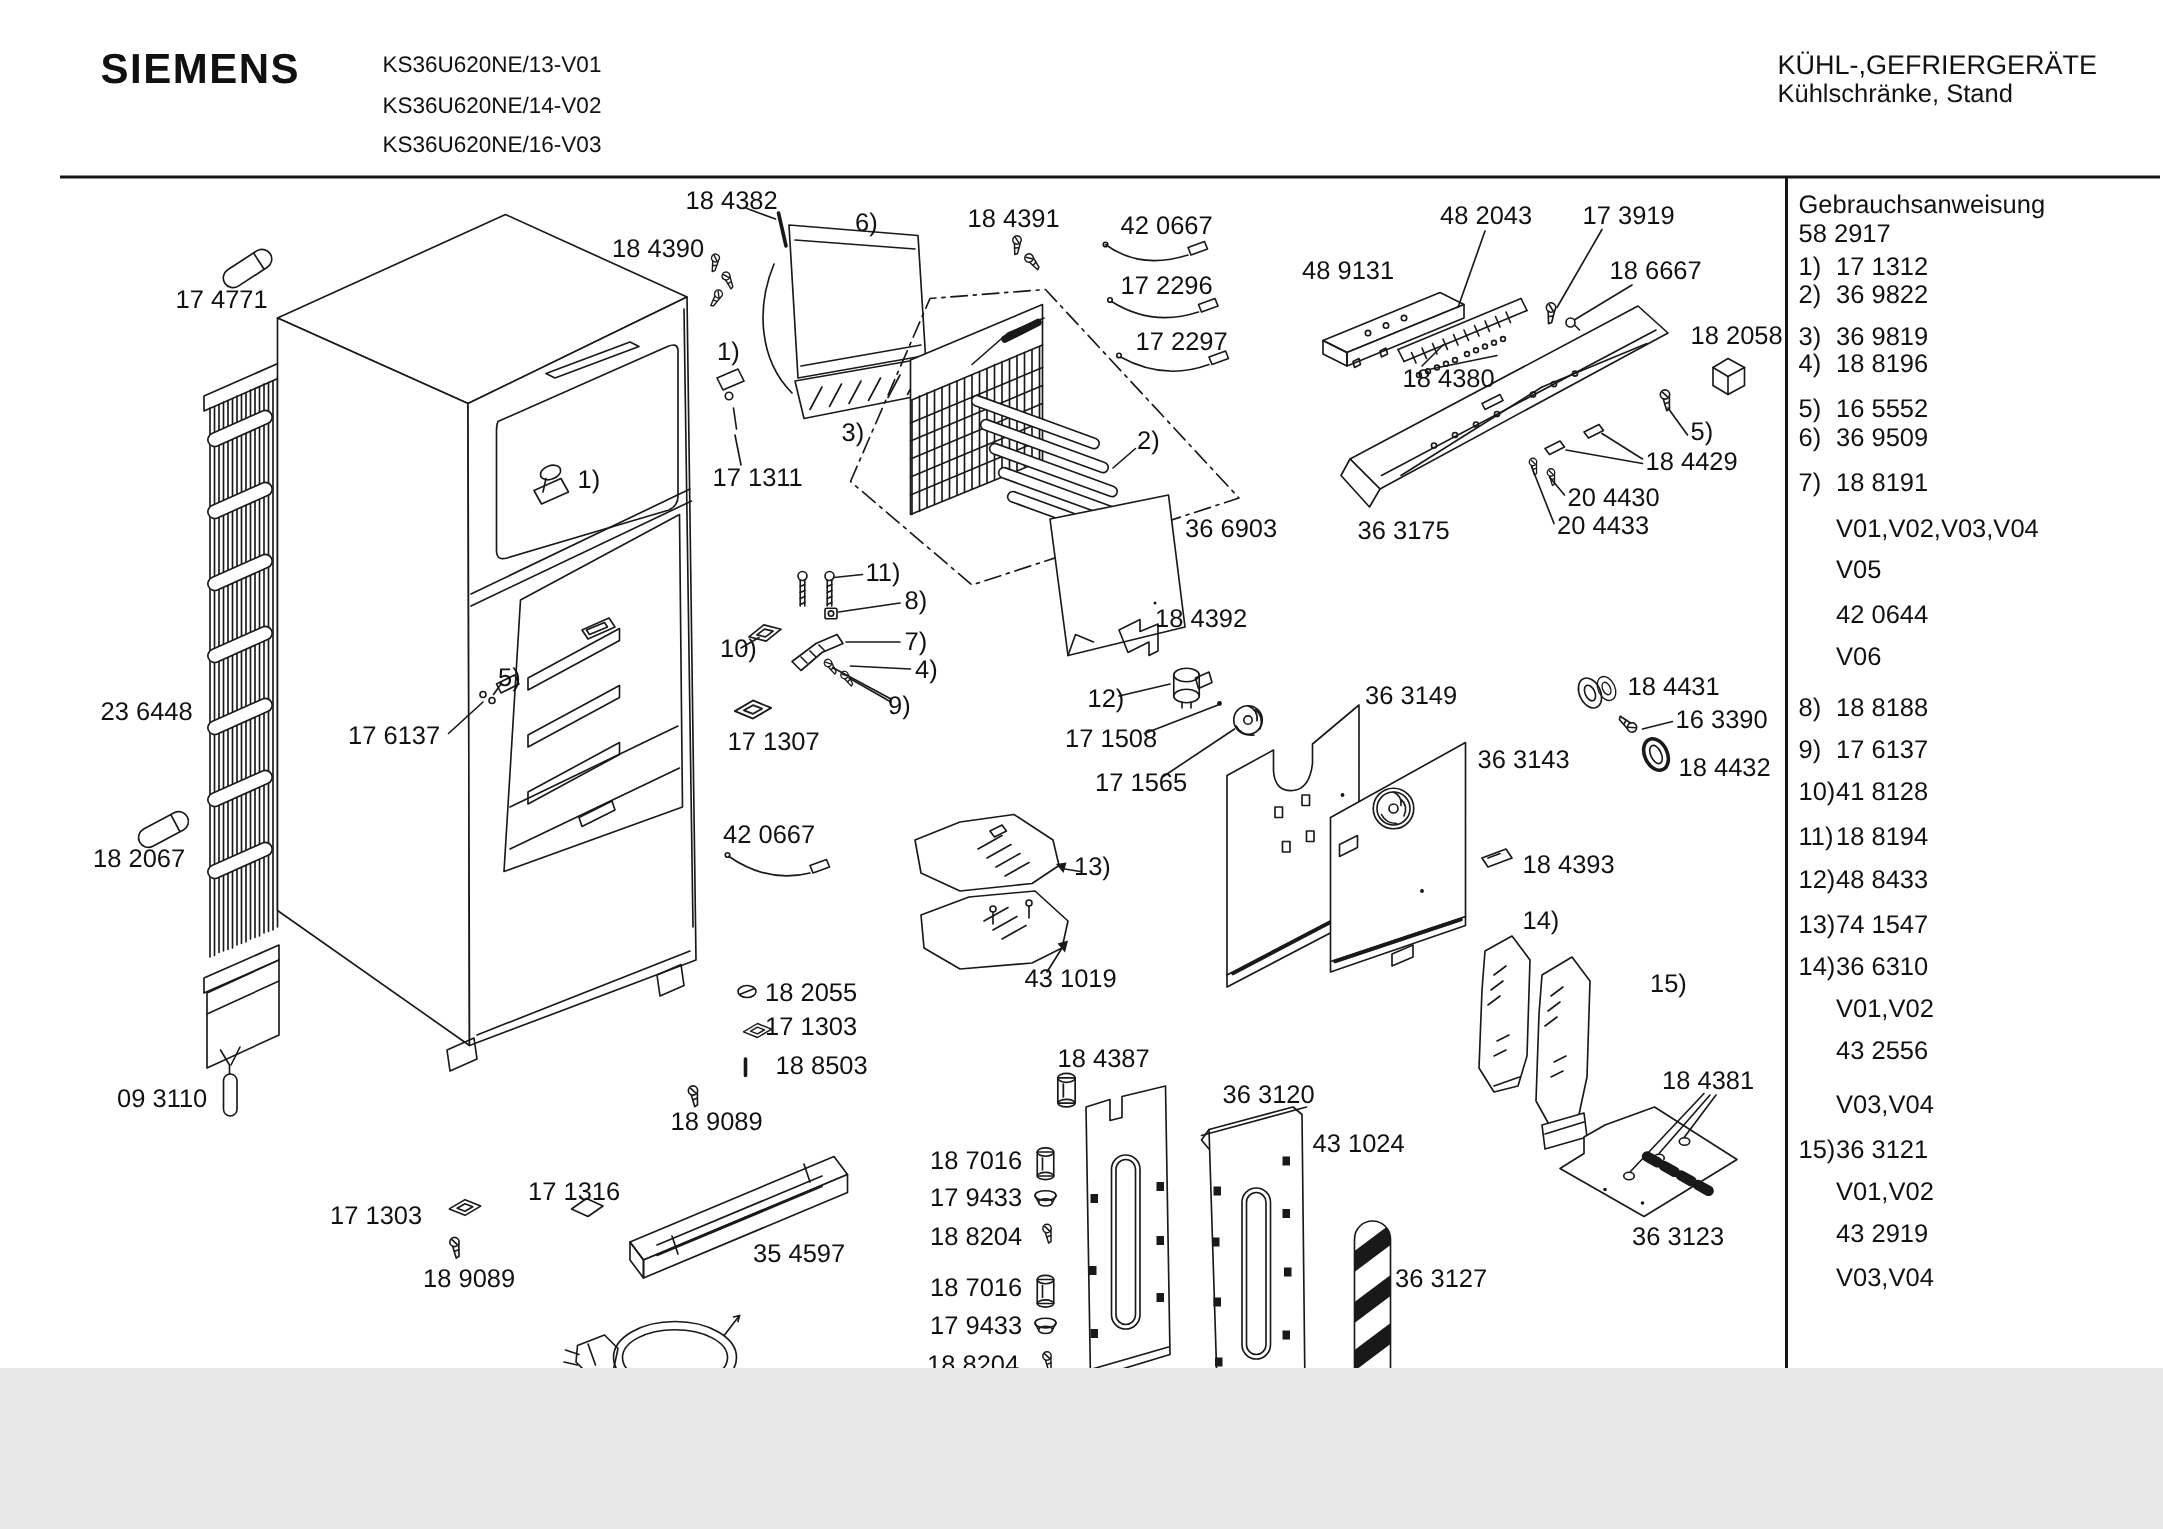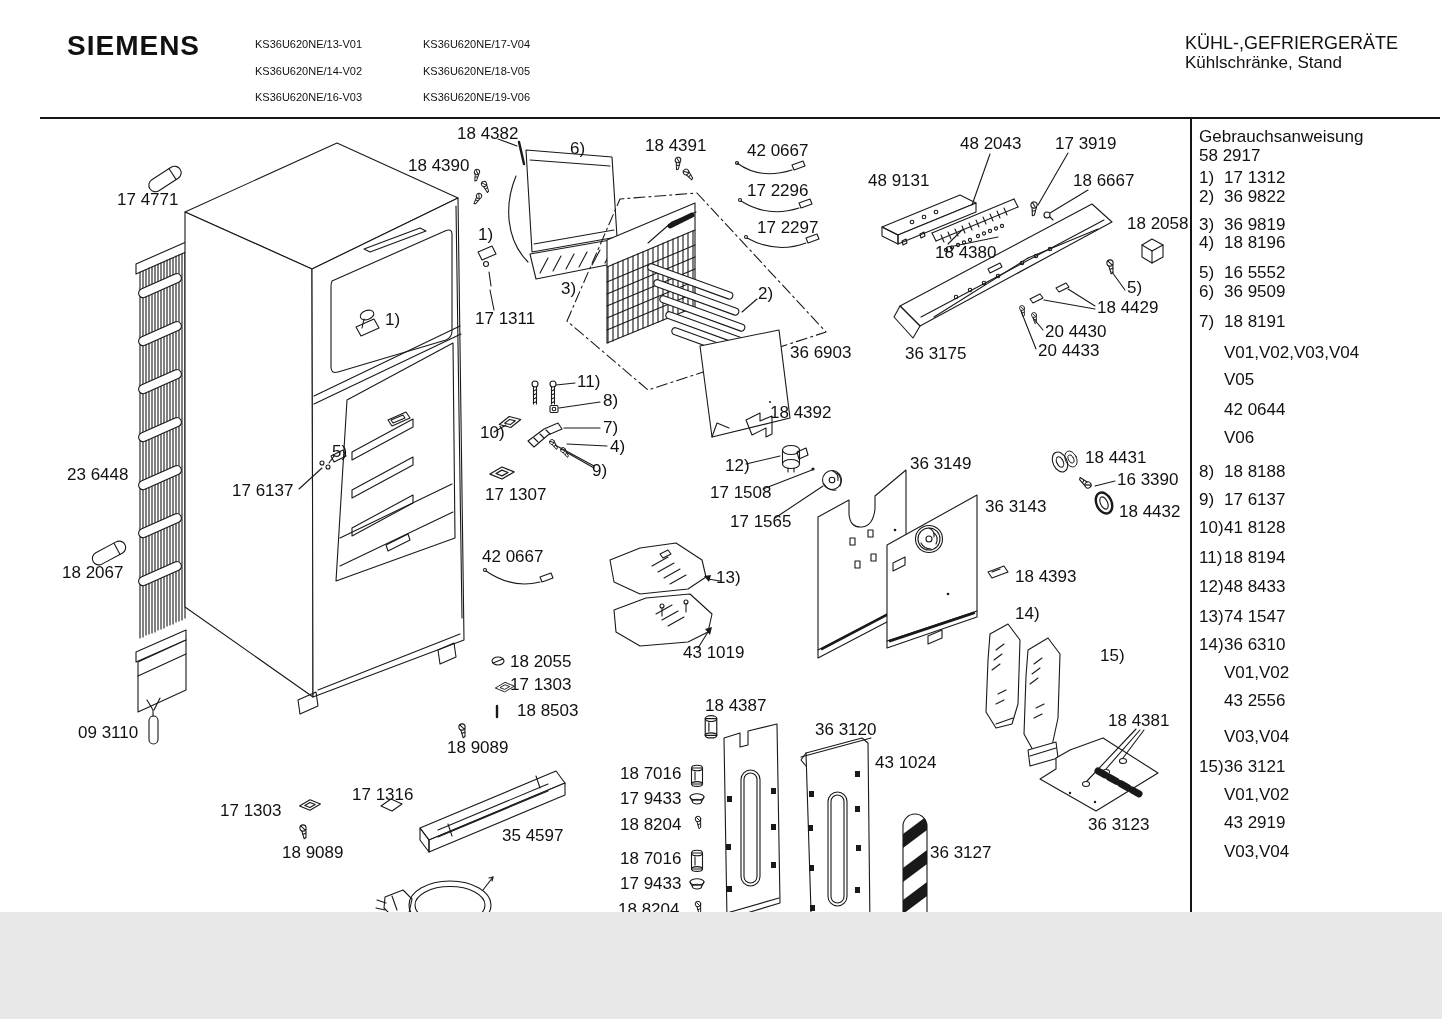--- a/index.html
+++ b/index.html
@@ -7,7 +7,7 @@
         font-family:"Liberation Sans",sans-serif;color:#111;overflow:hidden;margin:0 auto}
   .abs{position:absolute}
   .brand{left:67px;top:30px;font-size:28px;font-weight:bold;letter-spacing:1px}
-  .models{top:31px;font-size:11px;line-height:26.5px;white-space:nowrap}
+  .models{top:31px;font-size:15px;line-height:26.5px;white-space:nowrap}
   .m1{left:255px}.m2{left:423px}
   .doc-title{left:1185px;top:33px;font-size:18px;line-height:20px;white-space:nowrap}
   .doc-title .sub{font-size:17px}

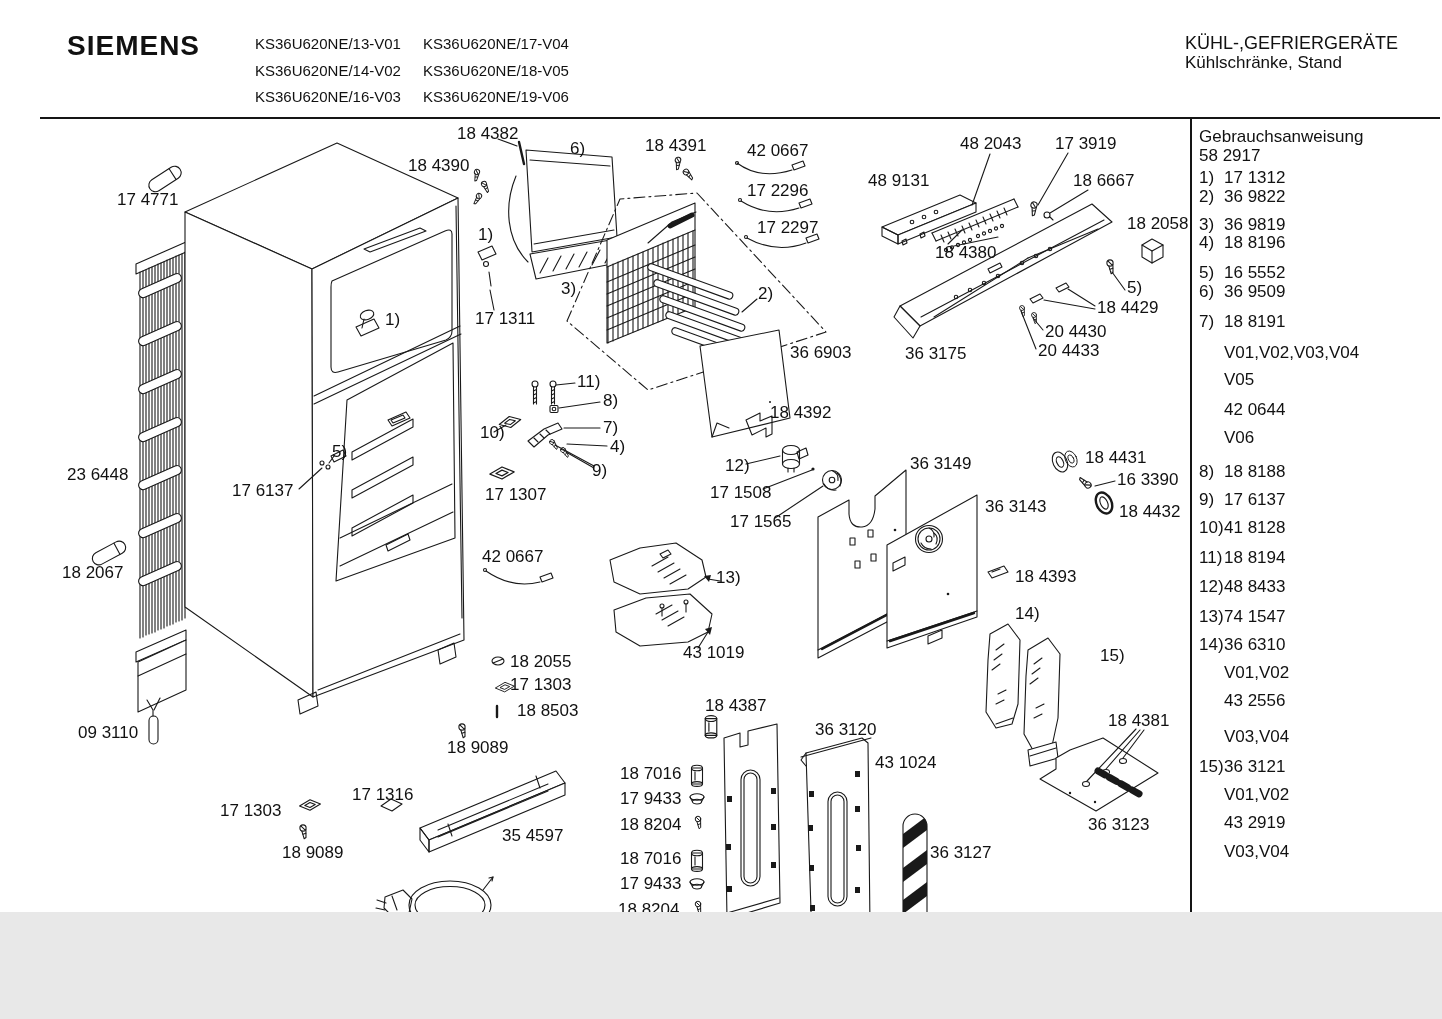--- a/index.html
+++ b/index.html
@@ -36,11 +36,6 @@
     <div>KS36U620NE/13-V01</div>
     <div>KS36U620NE/14-V02</div>
     <div>KS36U620NE/16-V03</div>
-  </div>
-  <div class="abs models m2">
-    <div>KS36U620NE/17-V04</div>
-    <div>KS36U620NE/18-V05</div>
-    <div>KS36U620NE/19-V06</div>
   </div>
   <div class="abs doc-title">
     <div>KÜHL-,GEFRIERGERÄTE</div>

